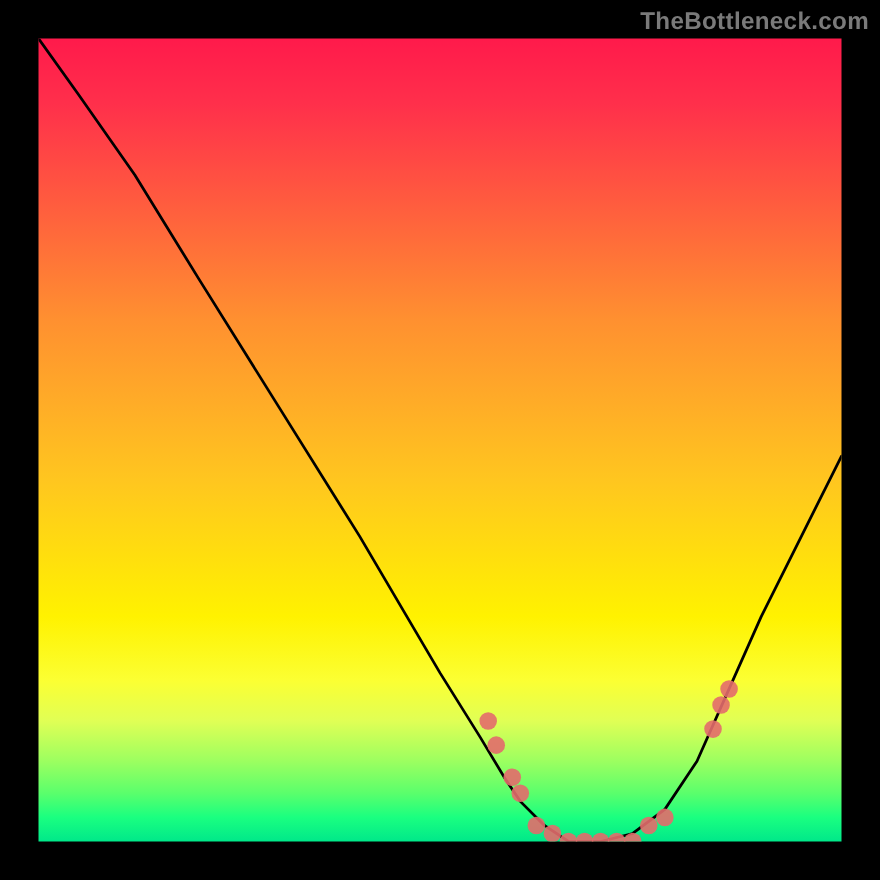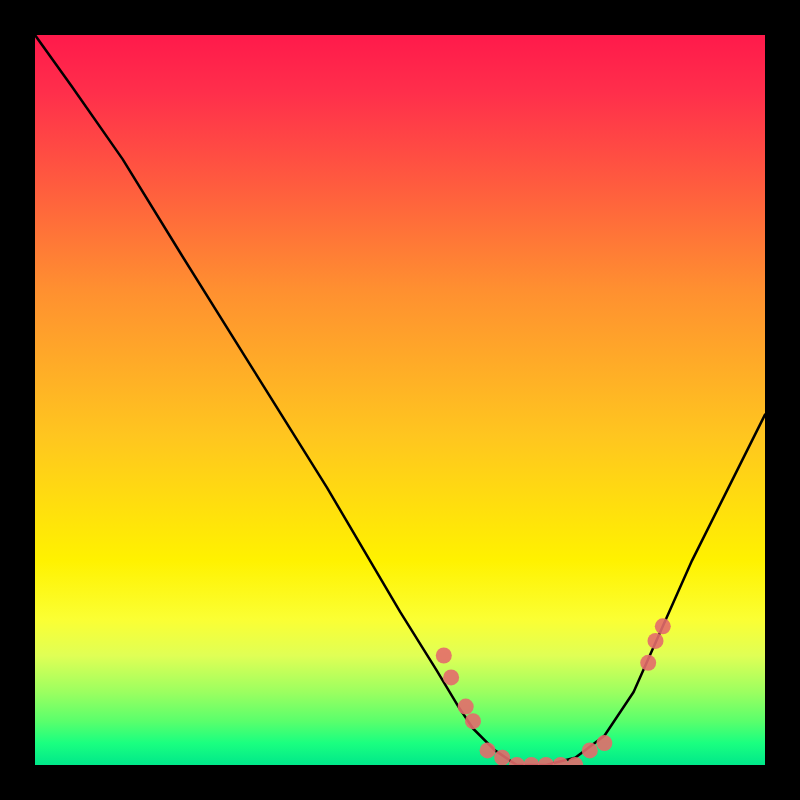--- a/index.html
+++ b/index.html
@@ -60,6 +60,7 @@
 <body>
 
 <div class="frame">
+  <div class="watermark">TheBottleneck.com</div>
   <div class="plot-area">
     <svg class="curve" viewBox="0 0 730 730">
       <g id="curve-group">

